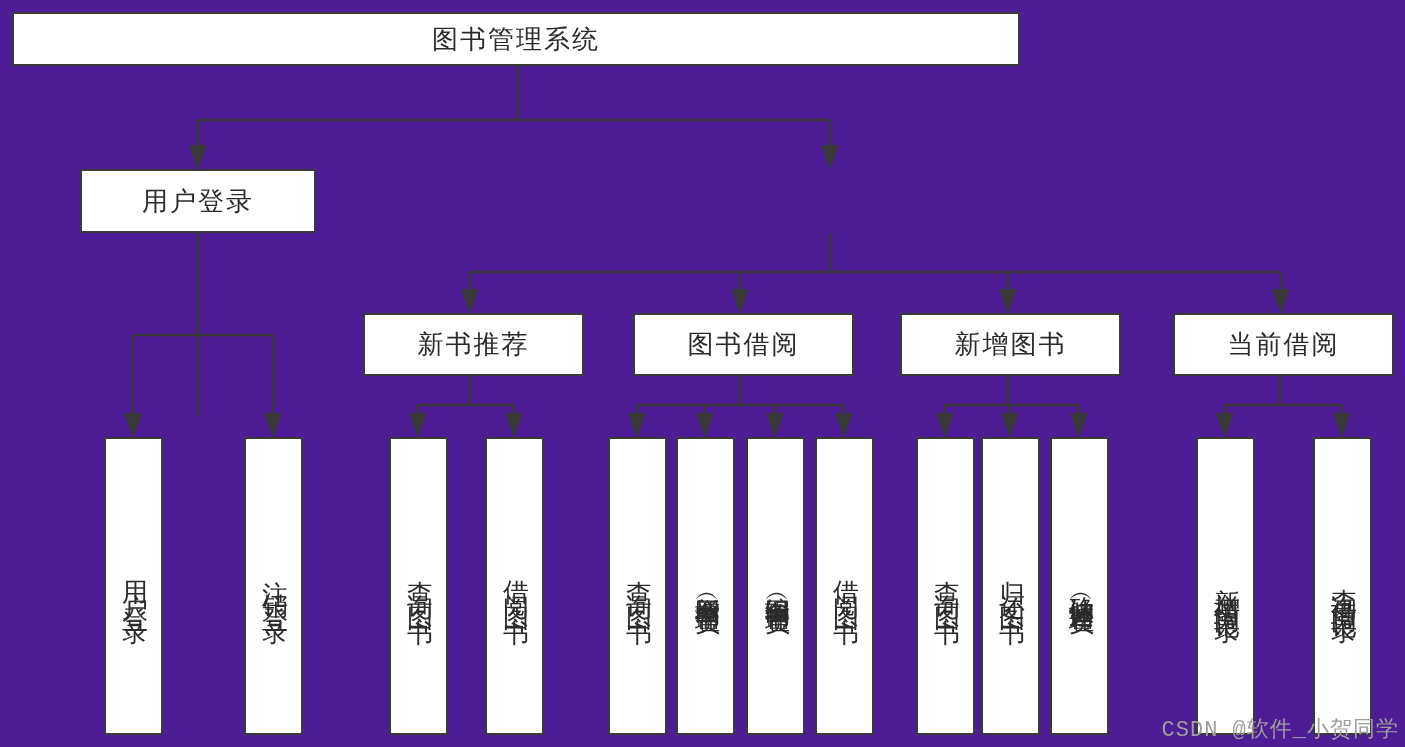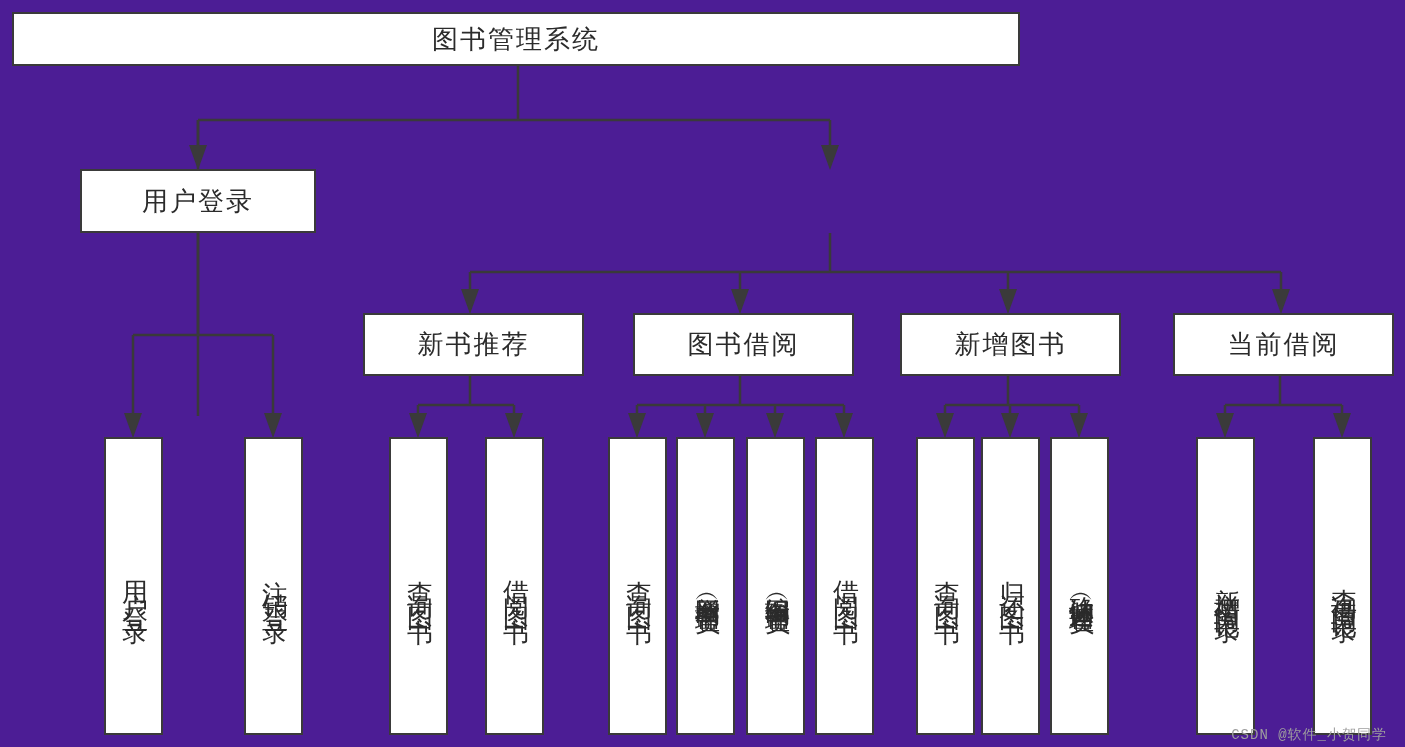--- a/index.html
+++ b/index.html
@@ -72,10 +72,10 @@
   .vs-tight { letter-spacing: 2px; font-size: 25px; }
   .watermark {
     position: absolute;
-    right: 18px;
+    right: 6px;
     bottom: 3px;
     z-index: 2;
-    font-size: 14px;
+    font-size: 22px;
     color: #9e9e9e;
     letter-spacing: 1px;
     white-space: nowrap;

